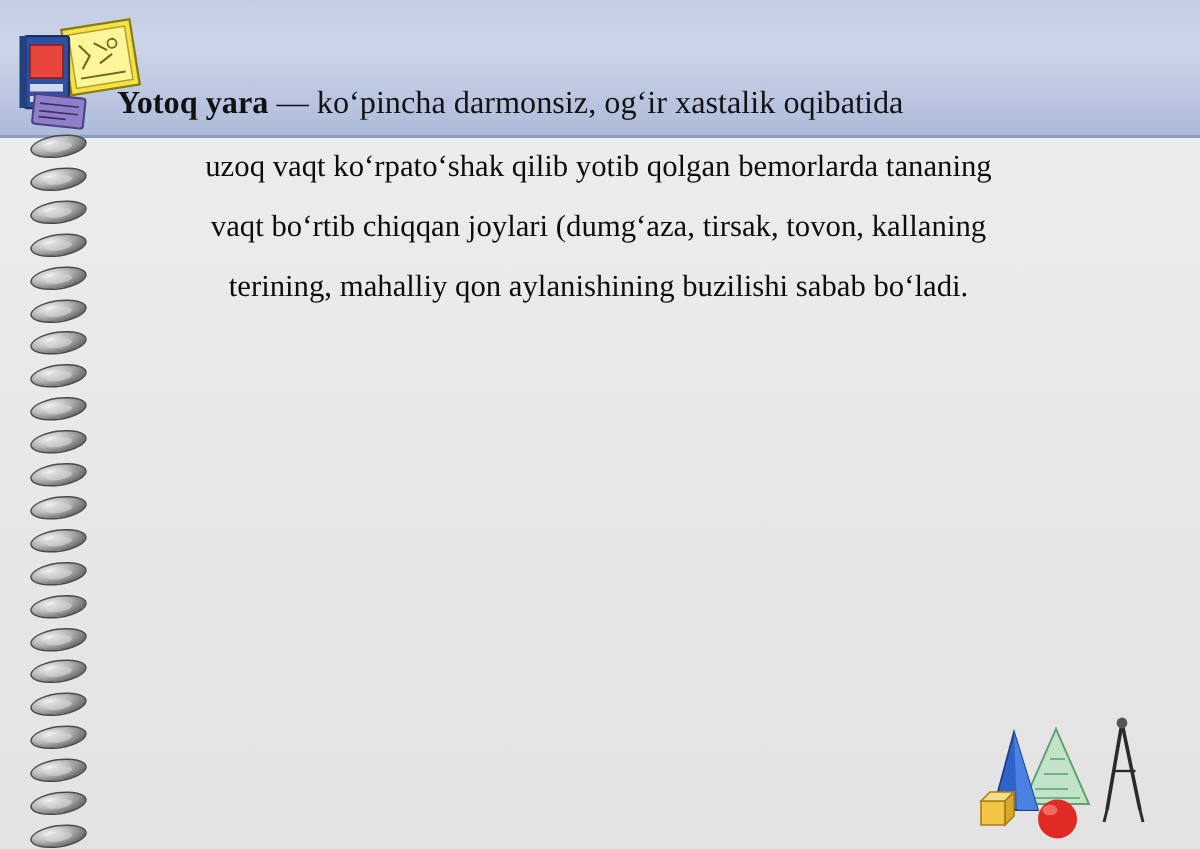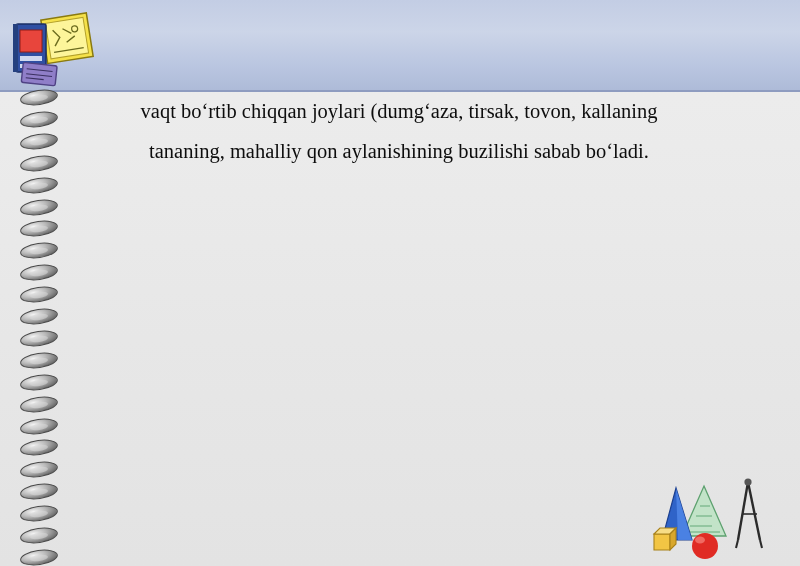--- a/index.html
+++ b/index.html
@@ -143,6 +143,9 @@
     </svg>
   </div>
 
+  <div class="header-text">
+    <b>Yotoq yara</b><span> — </span><span>ko‘pincha darmonsiz, og‘ir xastalik oqibatida</span>
+  </div>
 
   <div class="spiral" id="spiral">
       <div class="ring" style="top: 0px;"></div>

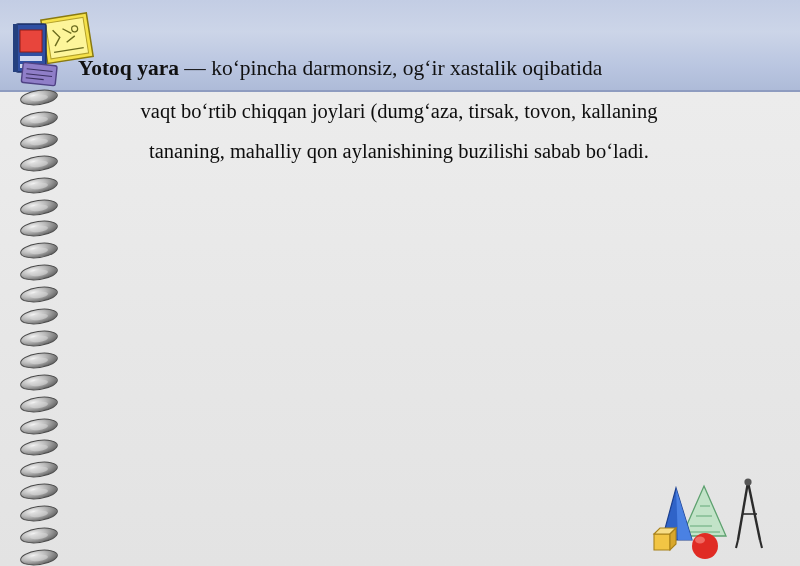--- a/index.html
+++ b/index.html
@@ -173,6 +173,7 @@
     </div>
 
   <div class="body-text">
+    <p class="para p1">uzoq vaqt ko‘rpato‘shak qilib yotib qolgan bemorlarda tananing</p>
     <p class="para p2">vaqt bo‘rtib chiqqan joylari (dumg‘aza, tirsak, tovon, kallaning</p>
     <p class="para p5">tananing, mahalliy qon aylanishining buzilishi sabab bo‘ladi.</p>
   </div>

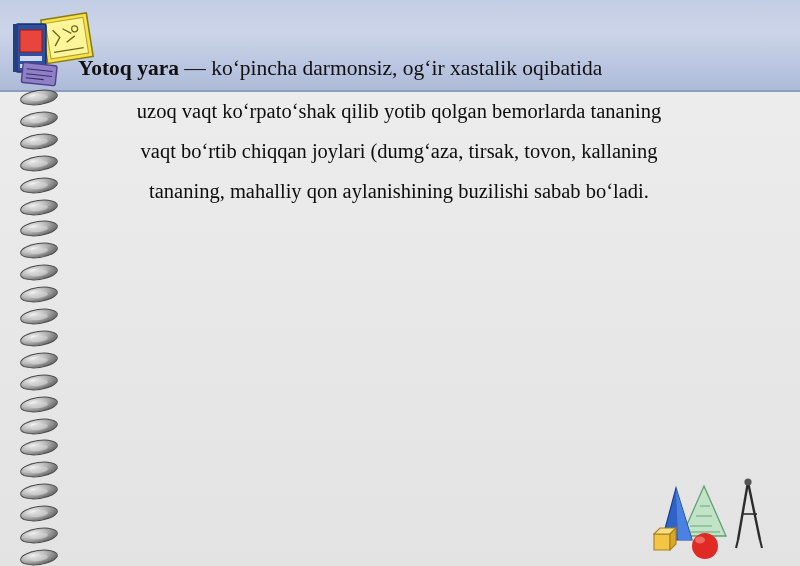--- a/index.html
+++ b/index.html
@@ -175,7 +175,7 @@
   <div class="body-text">
     <p class="para p1">uzoq vaqt ko‘rpato‘shak qilib yotib qolgan bemorlarda tananing</p>
     <p class="para p2">vaqt bo‘rtib chiqqan joylari (dumg‘aza, tirsak, tovon, kallaning</p>
-    <p class="para p5">tananing, mahalliy qon aylanishining buzilishi sabab bo‘ladi.</p>
+    <p class="para p5">terining, mahalliy qon aylanishining buzilishi sabab bo‘ladi.</p>
   </div>
 
   <div class="clipart-shapes">

